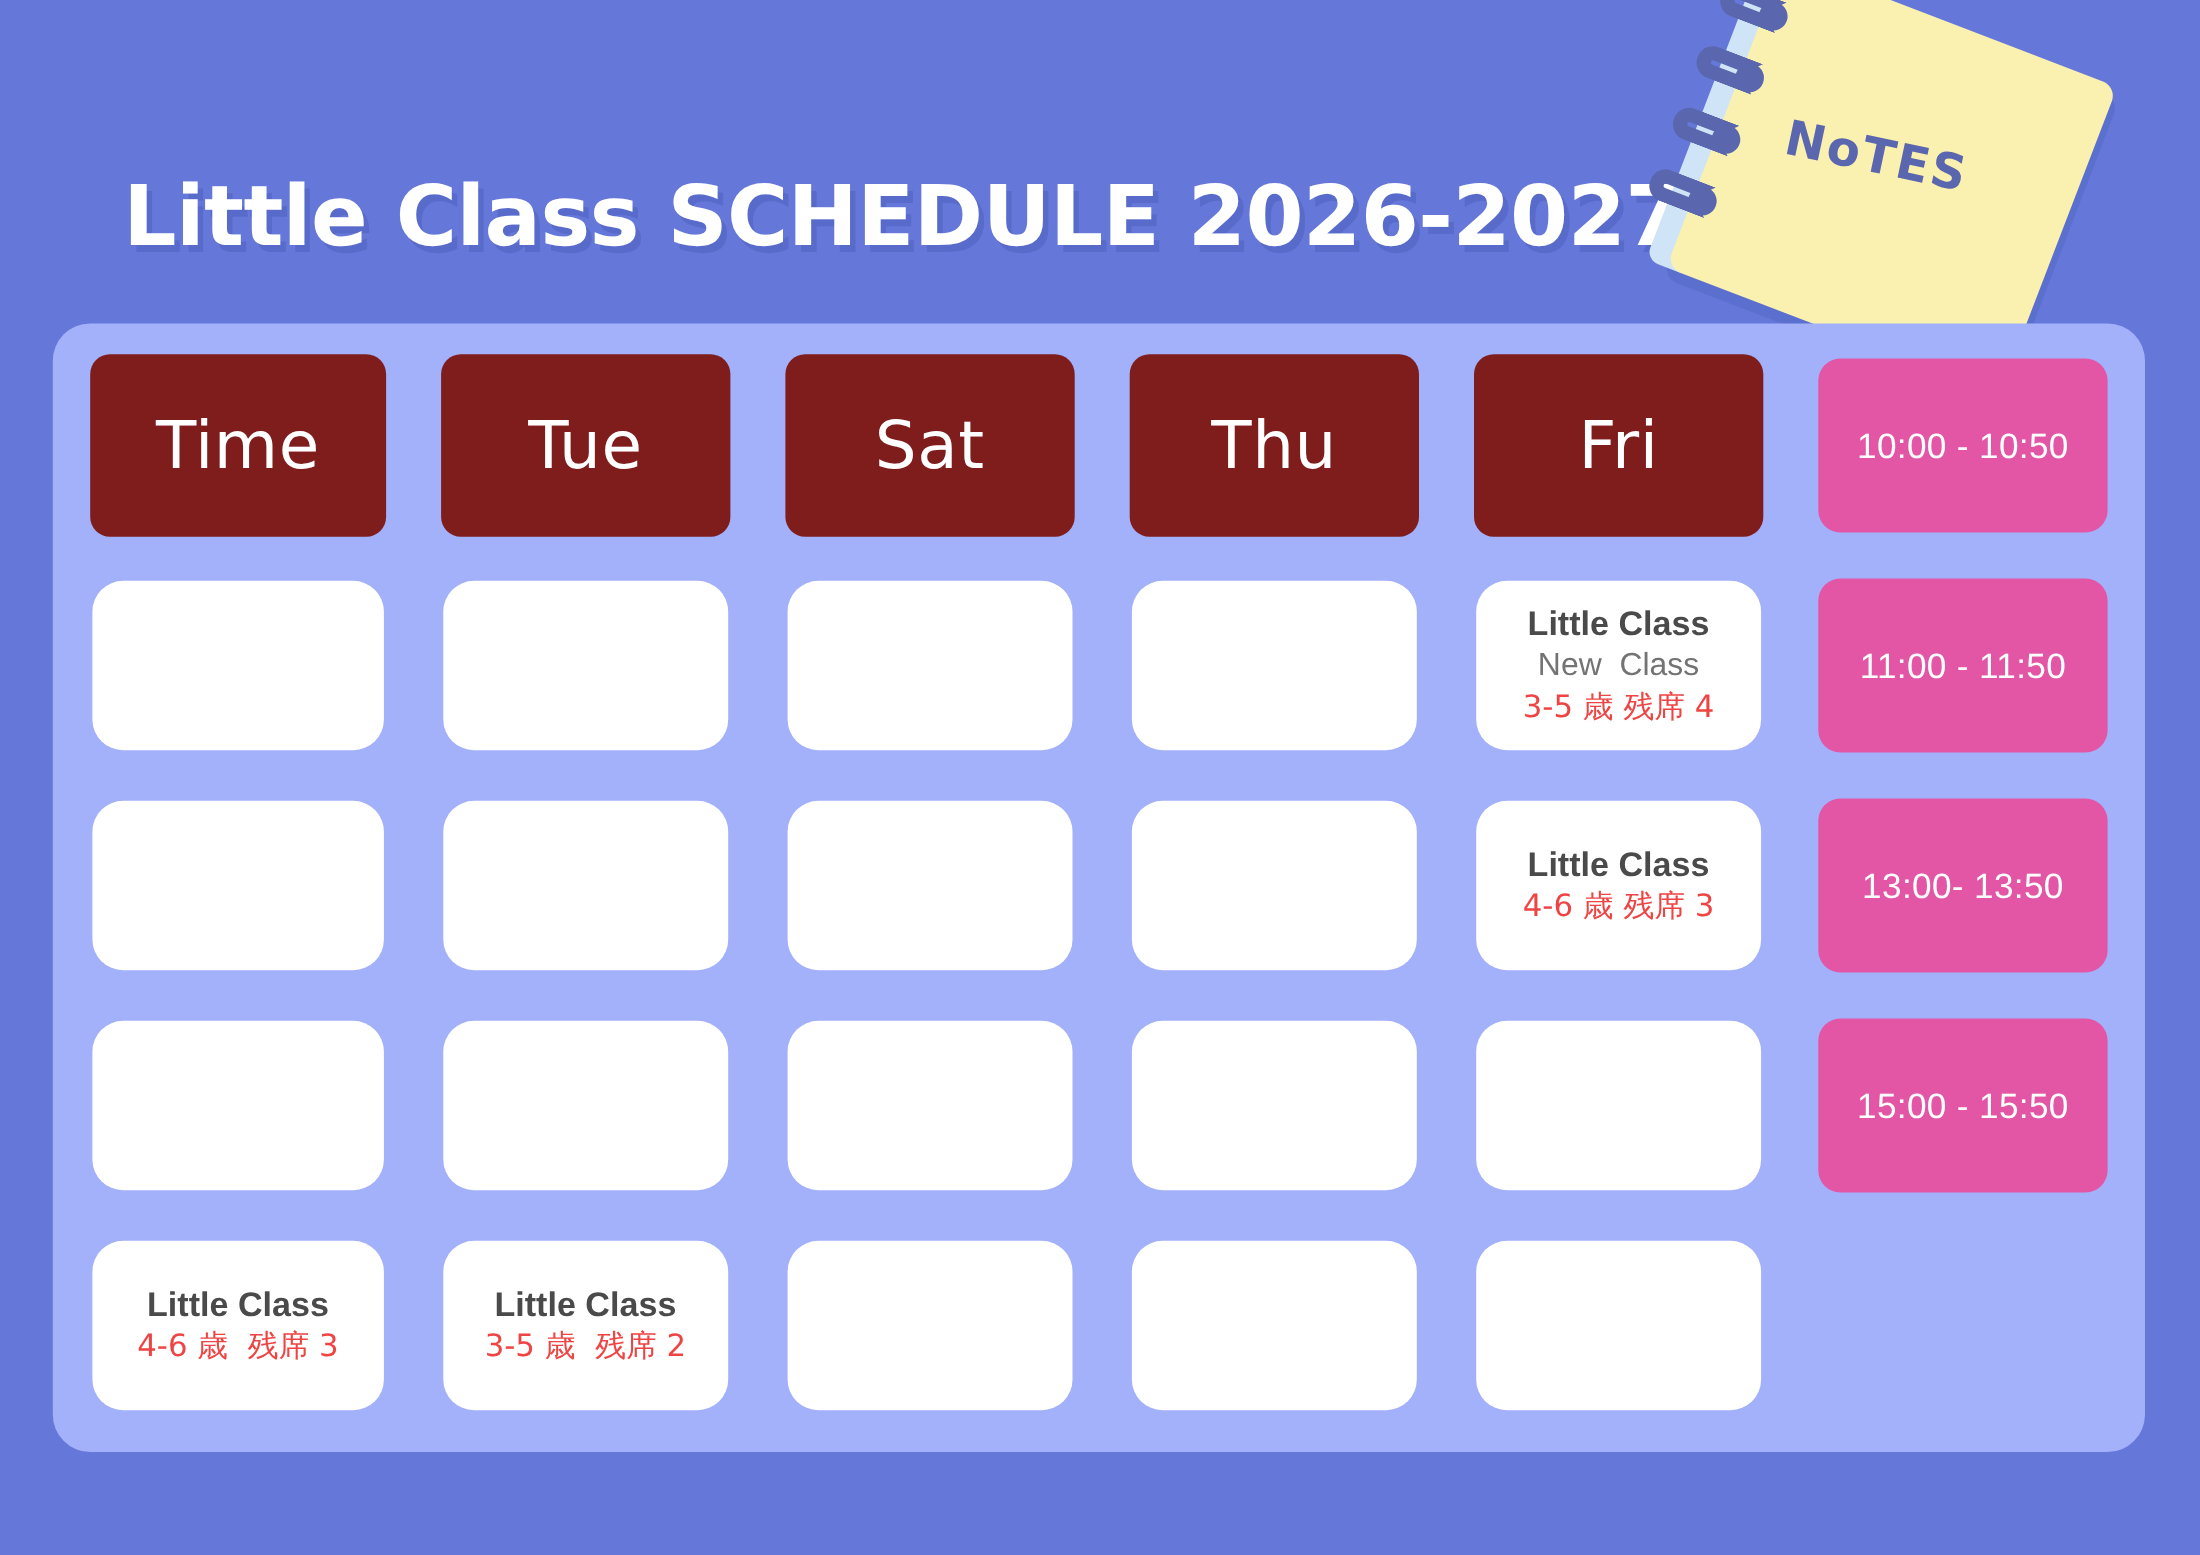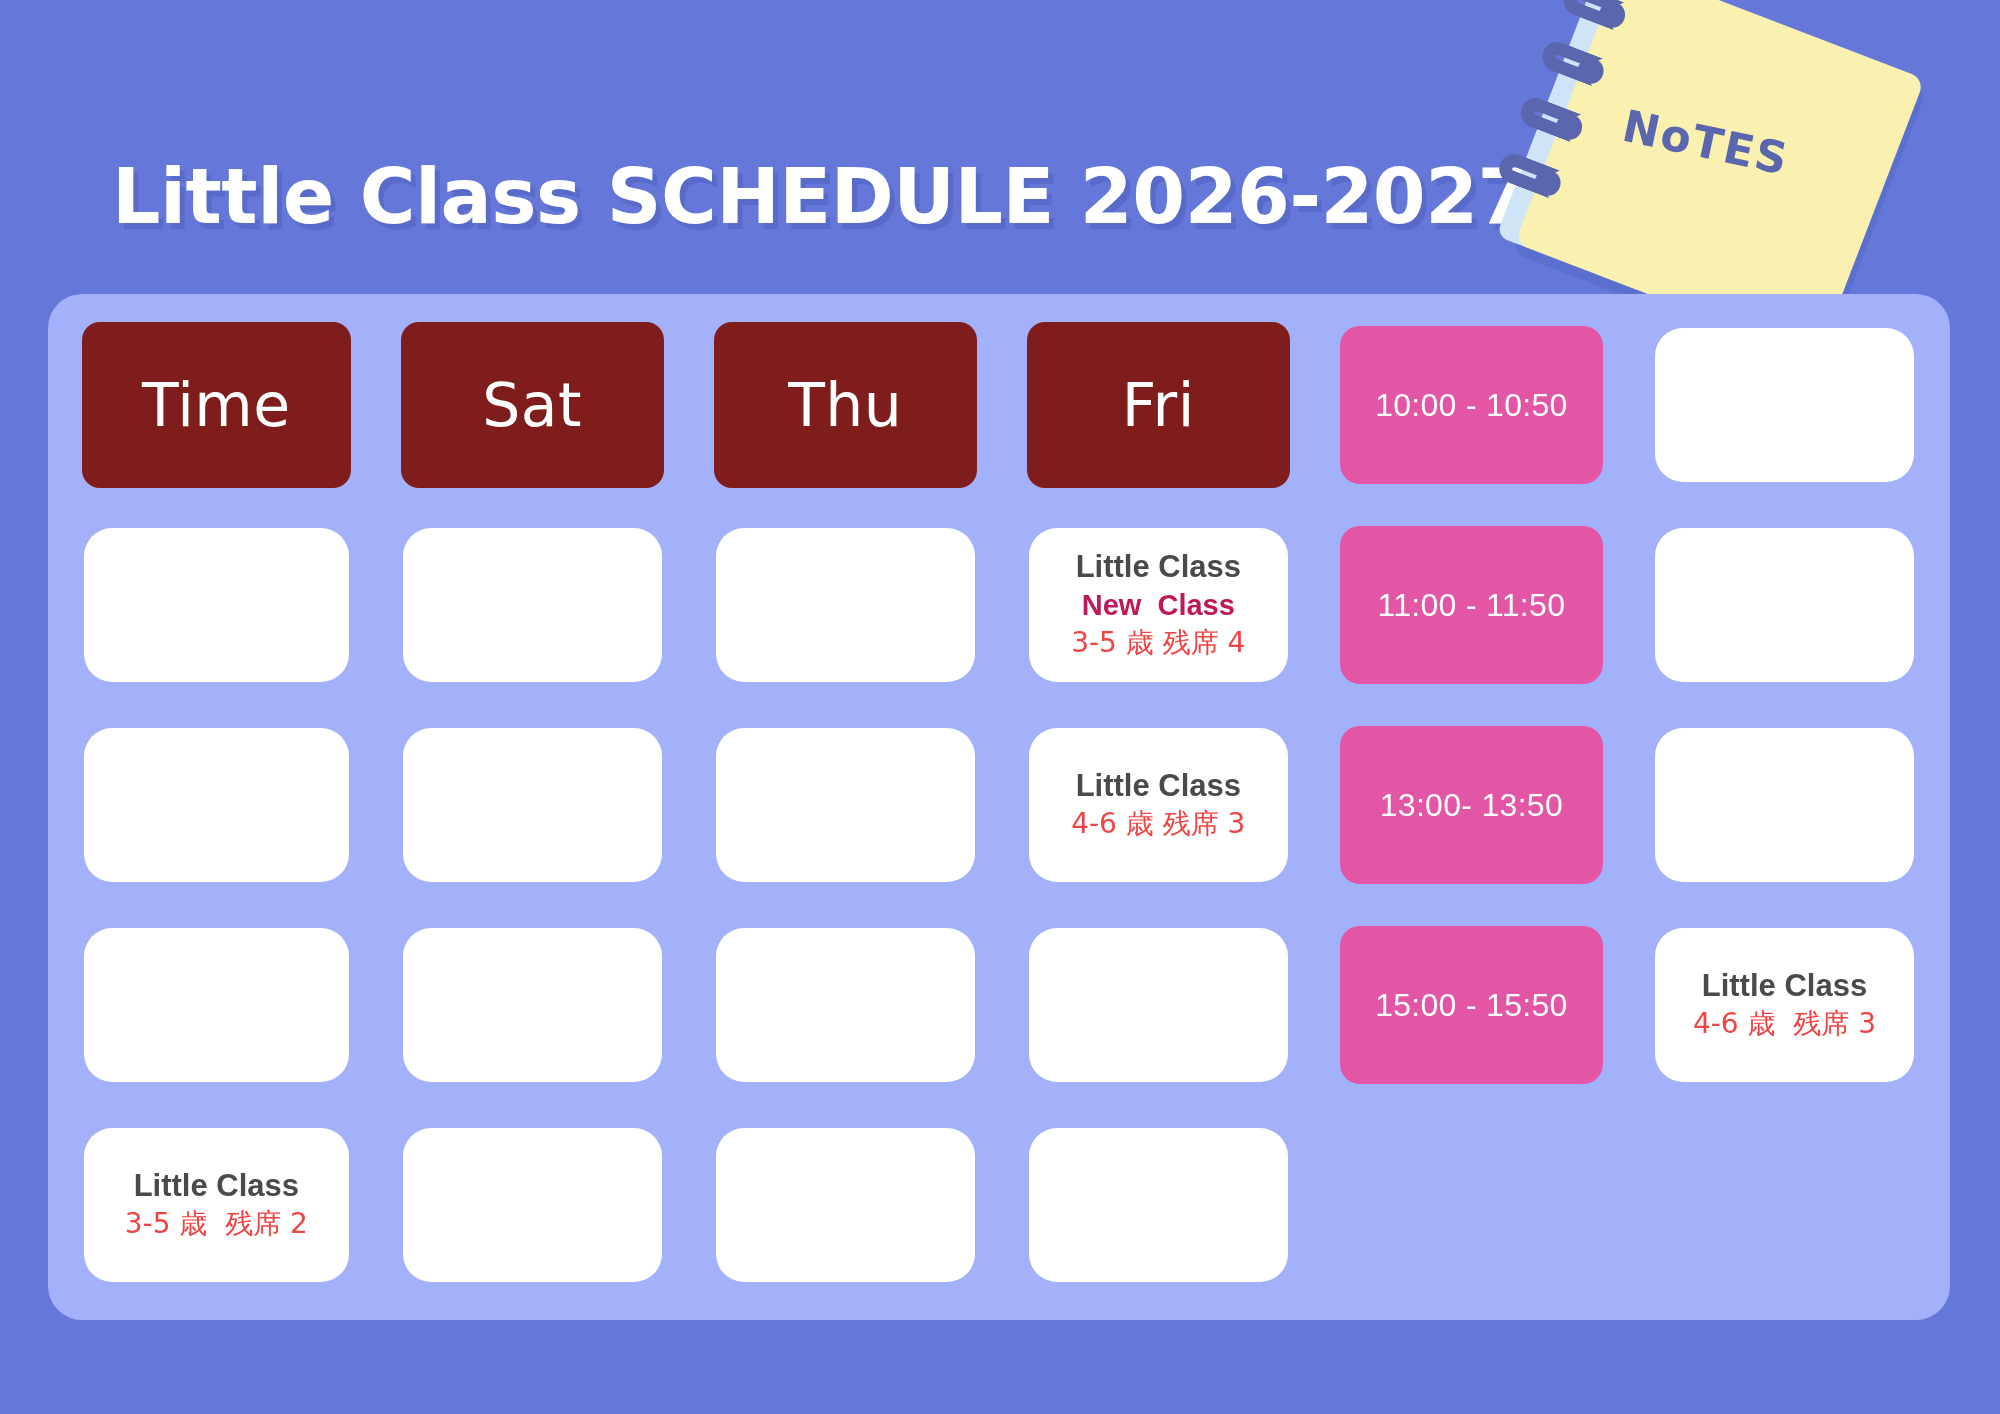--- a/index.html
+++ b/index.html
@@ -216,6 +216,7 @@
   <div class="grid">
 
     <div class="header-cell">Time</div>
+    <div class="header-cell">Tue</div>
     <div class="header-cell">Sat</div>
     <div class="header-cell">Thu</div>
     <div class="header-cell">Fri</div>

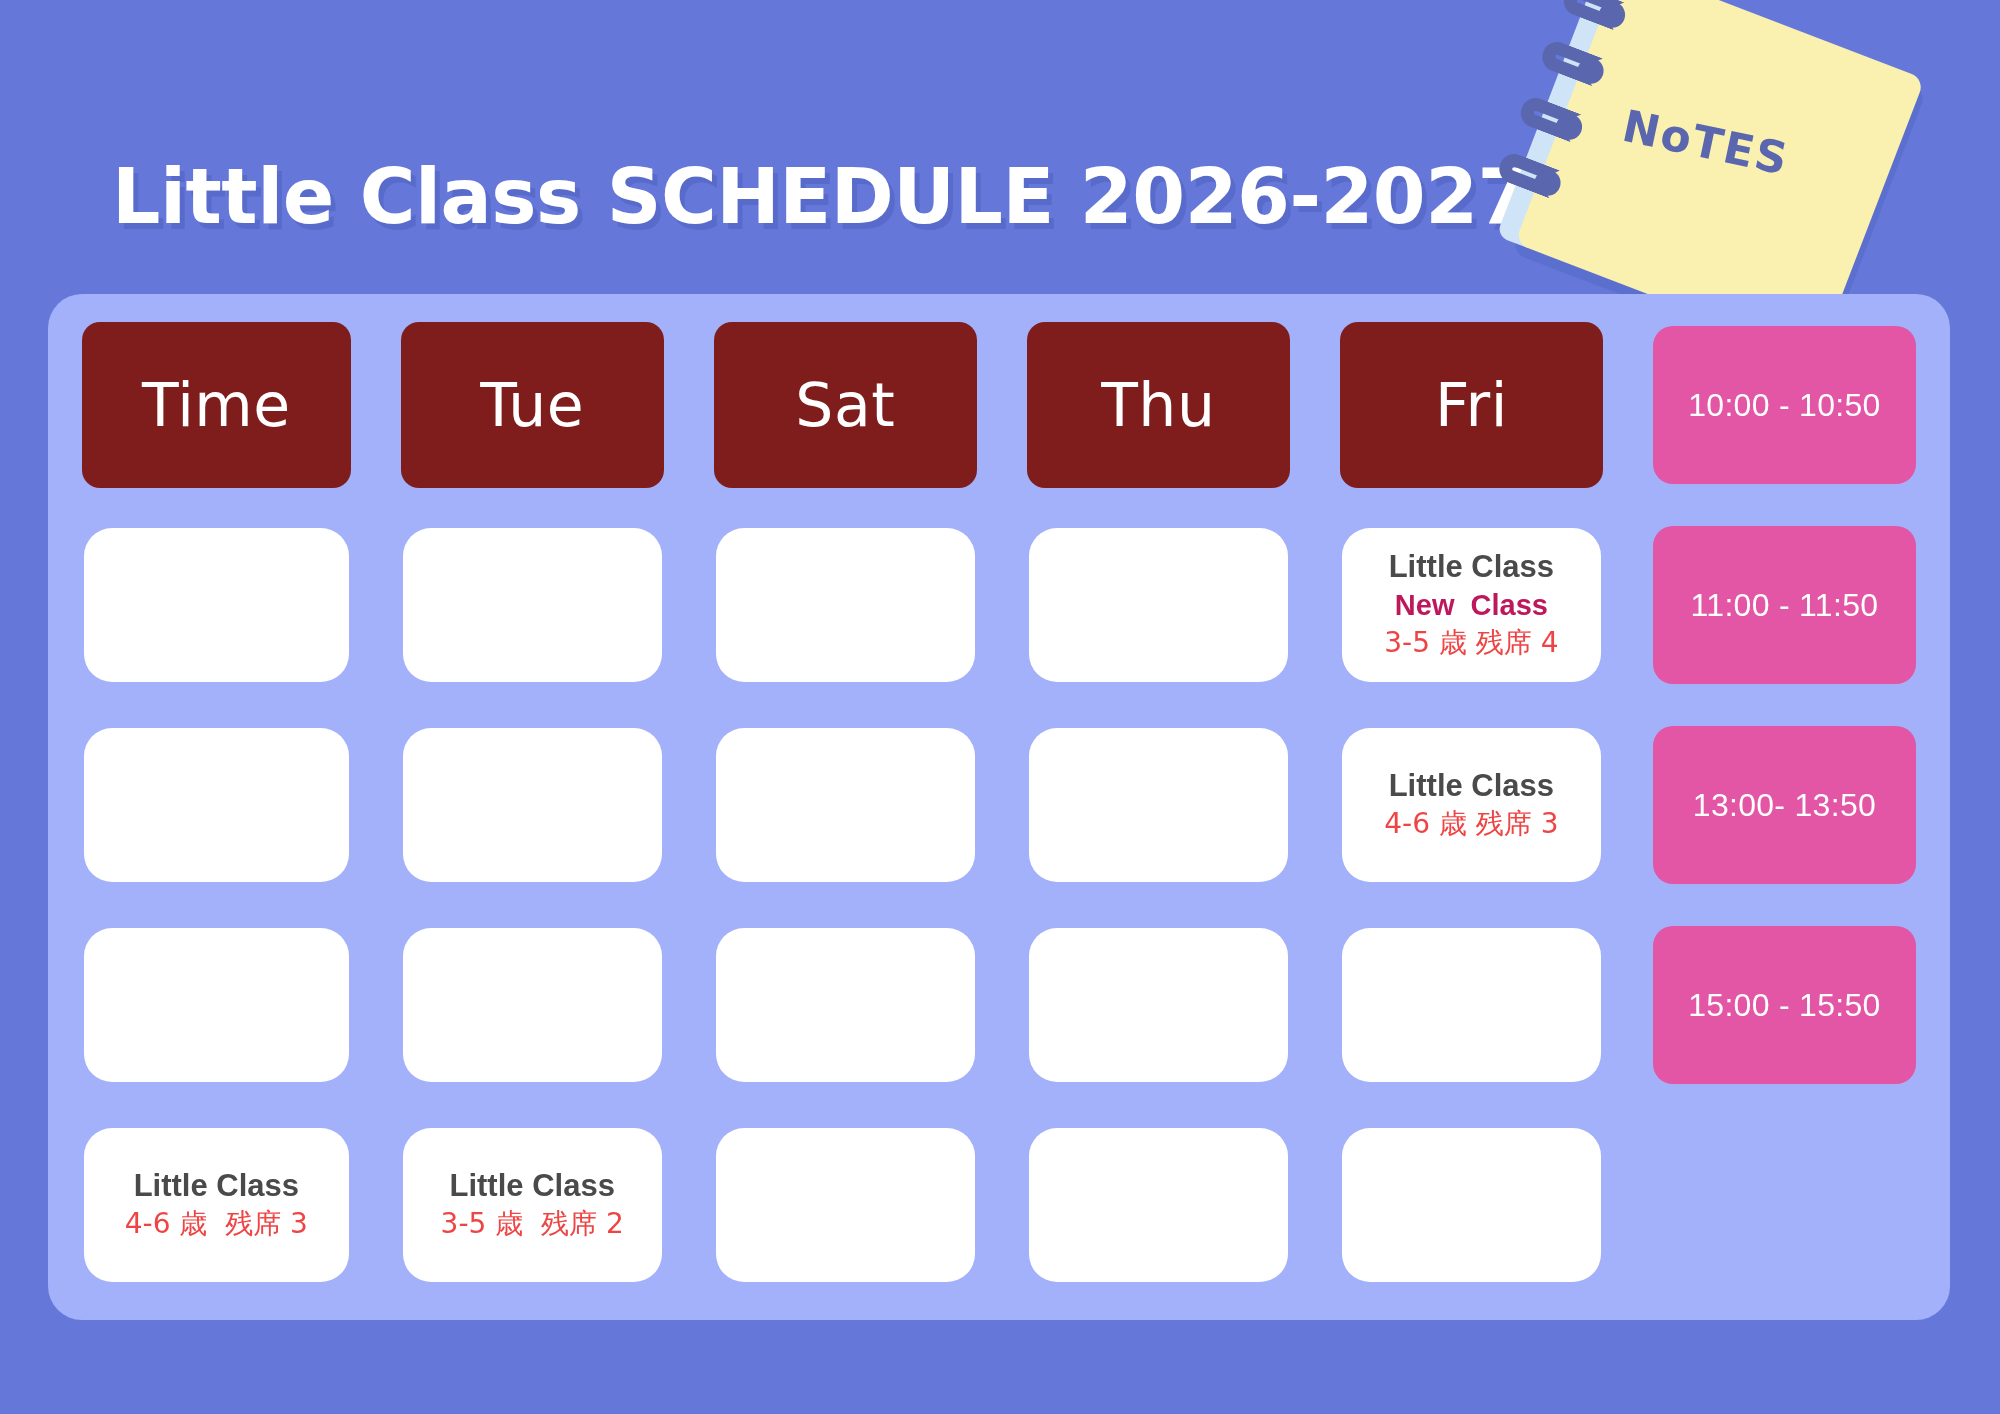--- a/index.html
+++ b/index.html
@@ -182,8 +182,8 @@
   .class-sub {
     font-family: "Liberation Sans", sans-serif;
     font-size: 29px;
-    font-weight: bold;
-    color: #be185d;
+    font-weight: normal;
+    color: #737373;
     line-height: 1.3;
     white-space: pre;
   }

